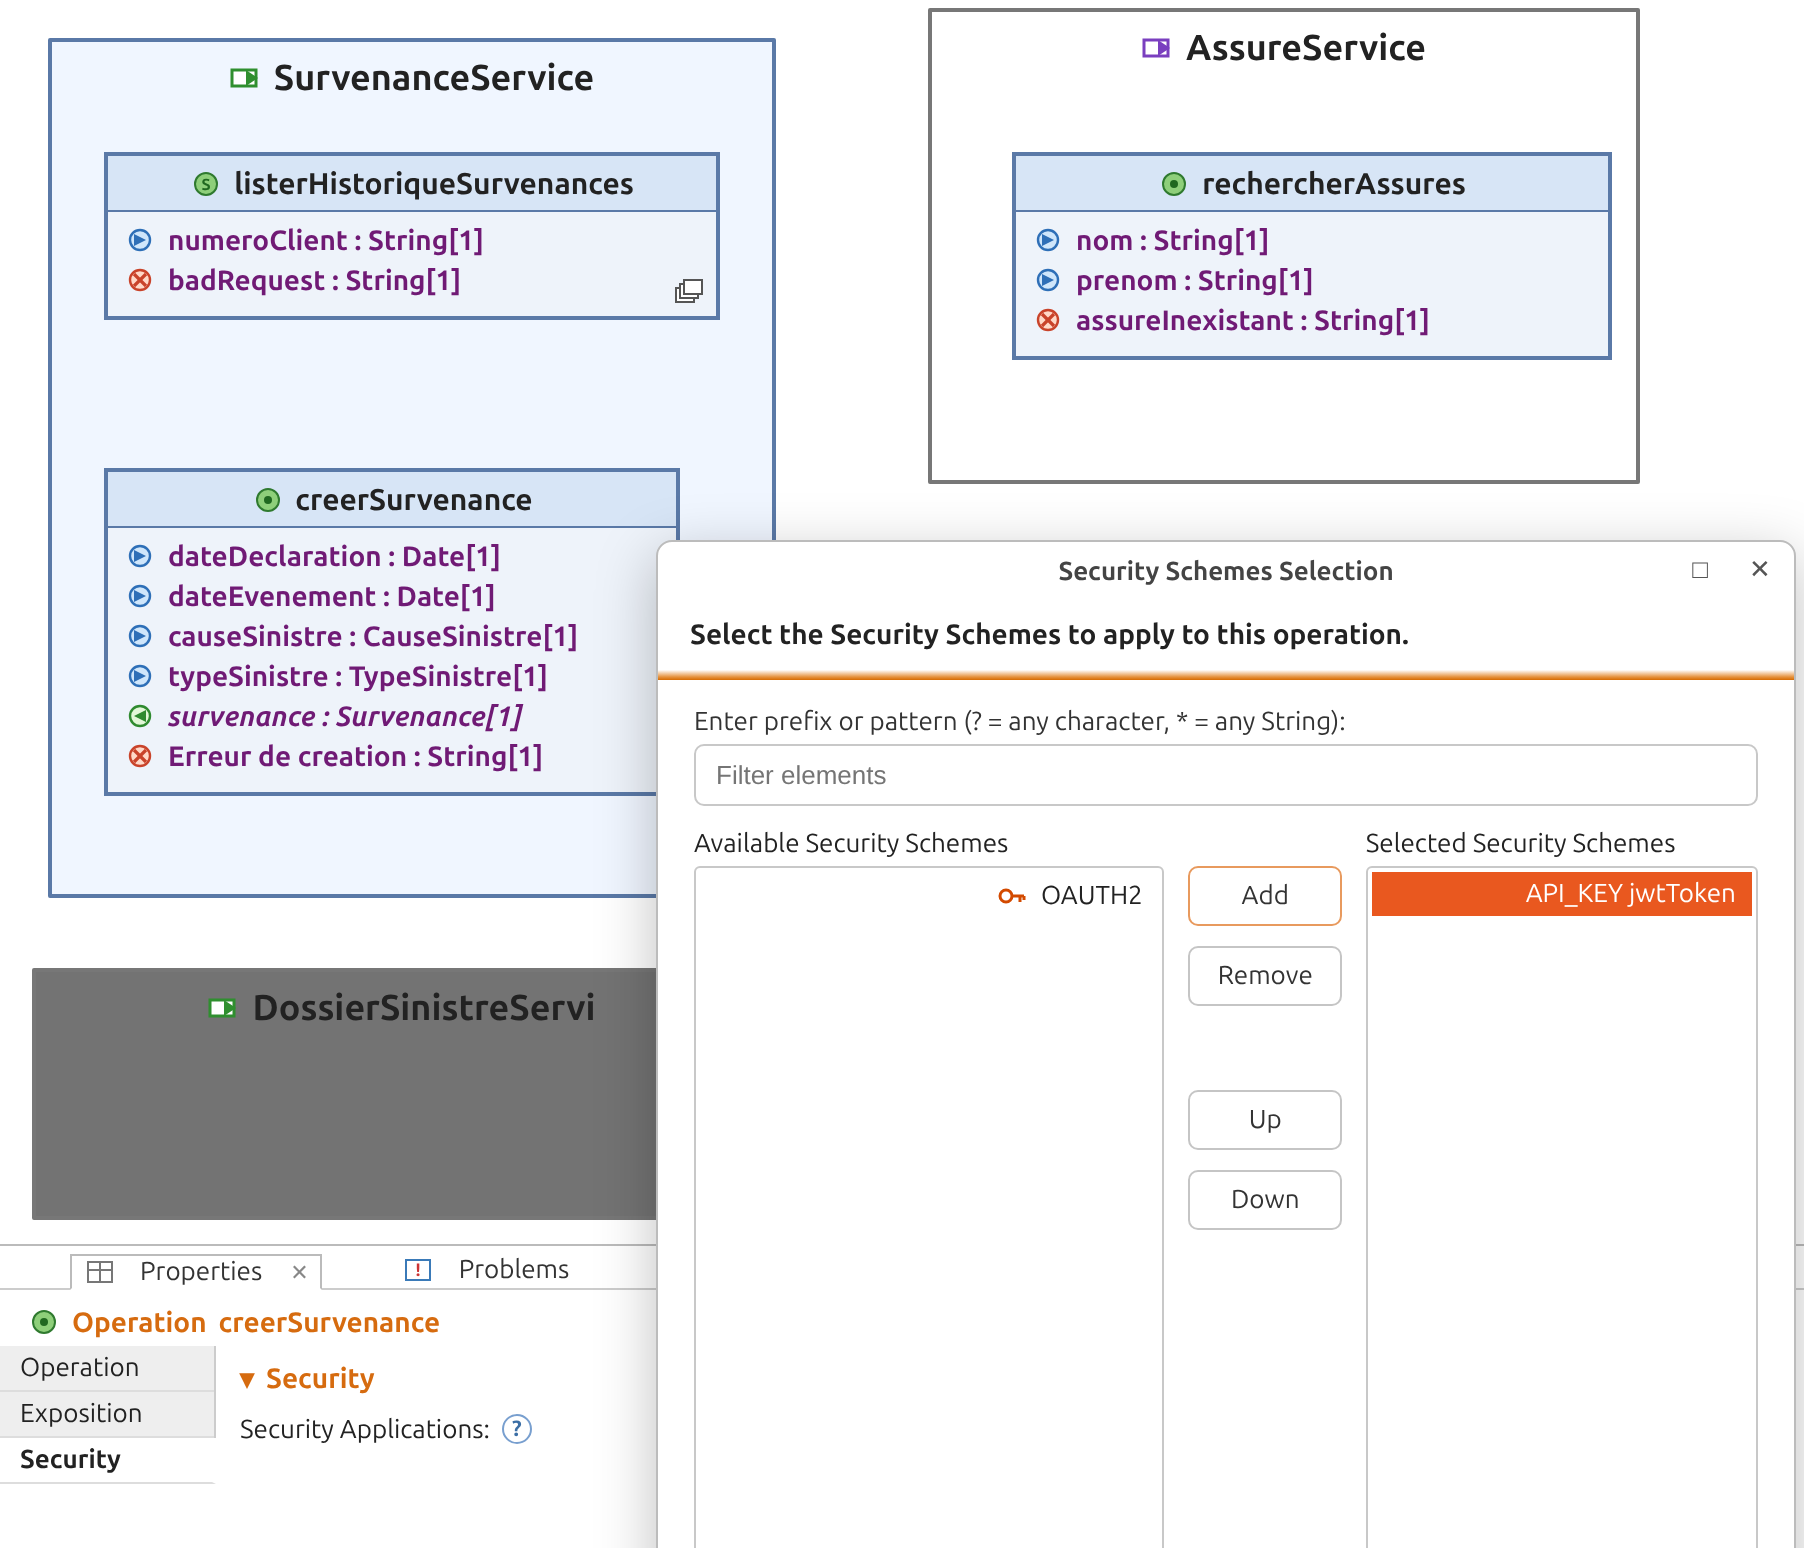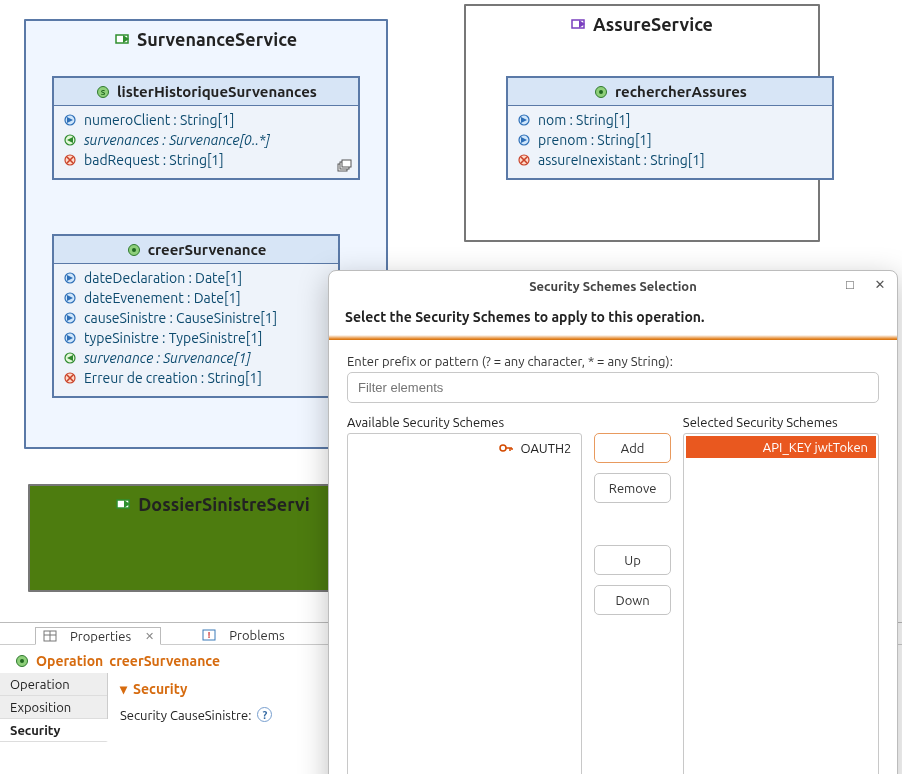--- a/index.html
+++ b/index.html
@@ -344,7 +344,7 @@
         </span>
       <span>AssureService</span>
     </div>
-    <div class="op-box" style="left:40px; top:70px; width:328px;">
+    <div class="op-box" style="left:40px; top:70px; width:300px;">
       <div class="op-title">
         <span class="icon">
             <svg width="16" height="16">

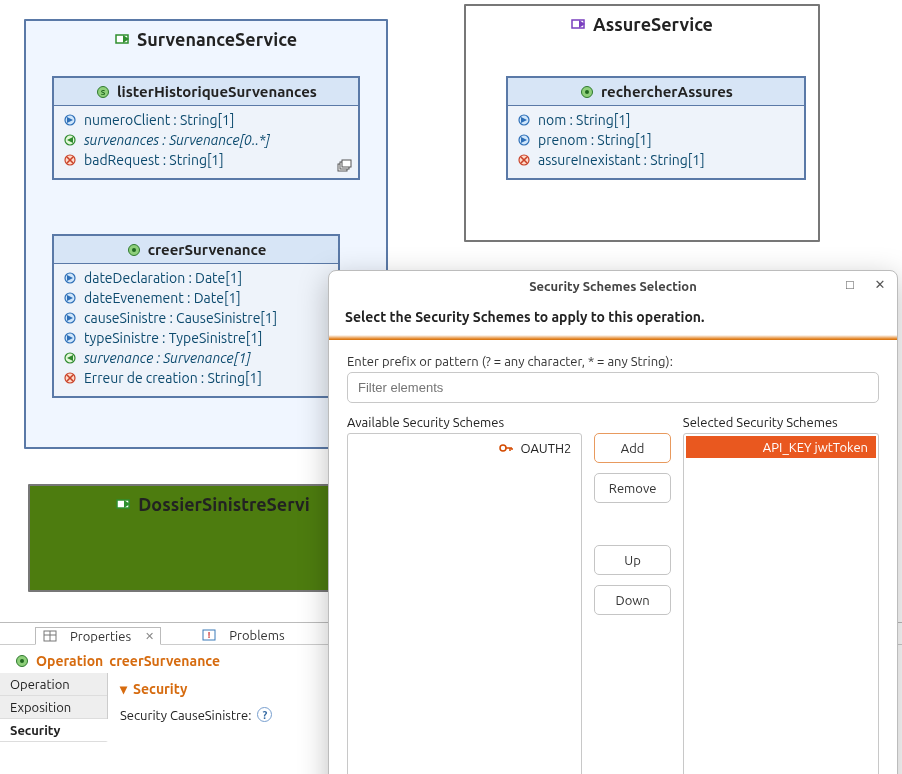--- a/index.html
+++ b/index.html
@@ -54,7 +54,7 @@
     font-size: 14px;
     color: #33436a;
   }
-  .op-row .txt { color: #0c4a6e; }
+  .op-row .txt { color: #701a75; font-weight: bold; }
   .op-row.italic .txt { font-style: italic; }
   .stack-icon { position:absolute; right:6px; bottom:4px; }
   .icon { display:inline-flex; width:16px; height:16px; justify-content:center; align-items:center; }

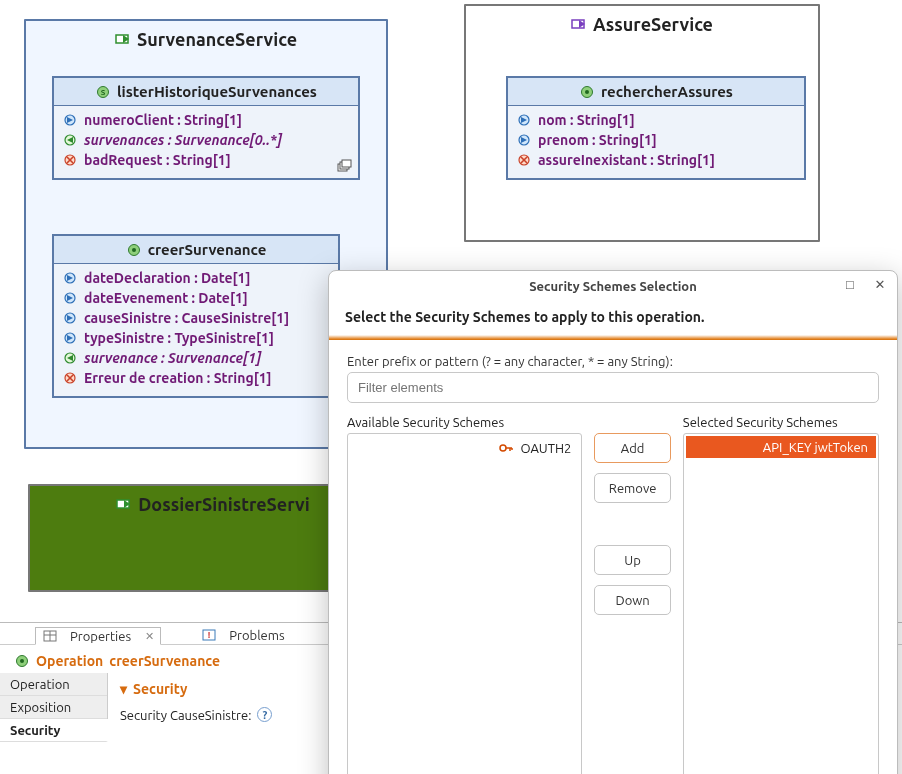--- a/index.html
+++ b/index.html
@@ -249,14 +249,6 @@
             </span>
           <span class="txt">numeroClient : String[1]</span>
         </div>
-        <div class="op-row italic">
-          <span class="icon">
-              <svg width="16" height="16">
-                <use href="#i-out"></use>
-              </svg>
-            </span>
-          <span class="txt">survenances : Survenance[0..*]</span>
-        </div>
         <div class="op-row">
           <span class="icon">
               <svg width="16" height="16">

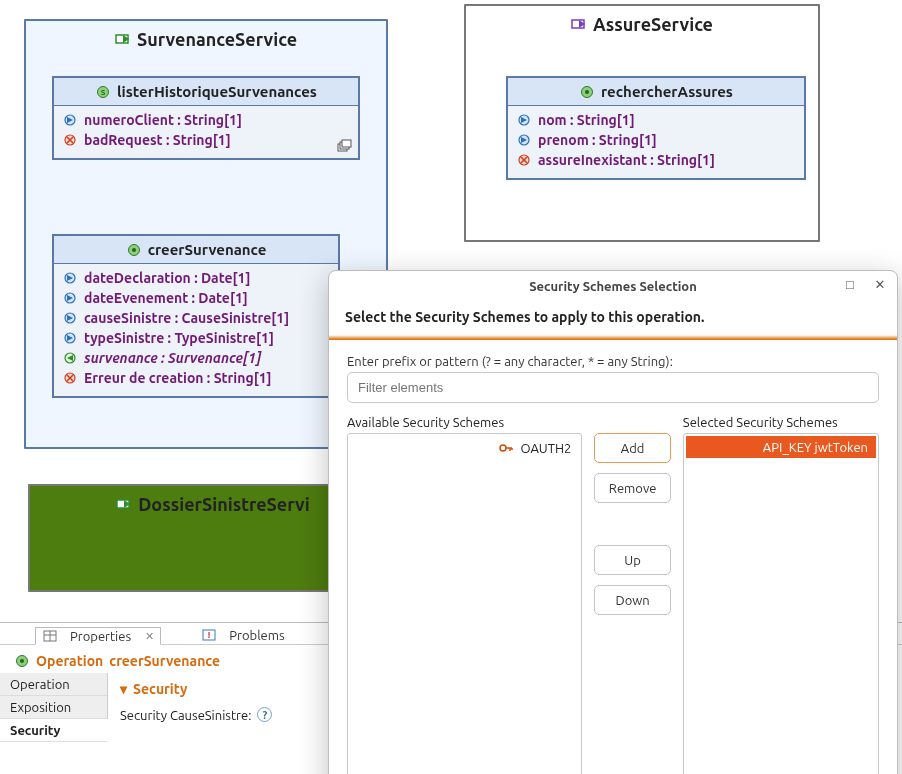--- a/index.html
+++ b/index.html
@@ -374,7 +374,7 @@
     </div>
   </div>
 
-  <div class="service" style="left:28px; top:484px; width:370px; height:108px; background:#4d7c0f; border-color:#777;">
+  <div class="service" style="left:16px; top:484px; width:370px; height:126px; background:#737373; border-color:#777;">
     <div class="service-title">
       <span class="svc-icon icon">
           <svg width="16" height="16">

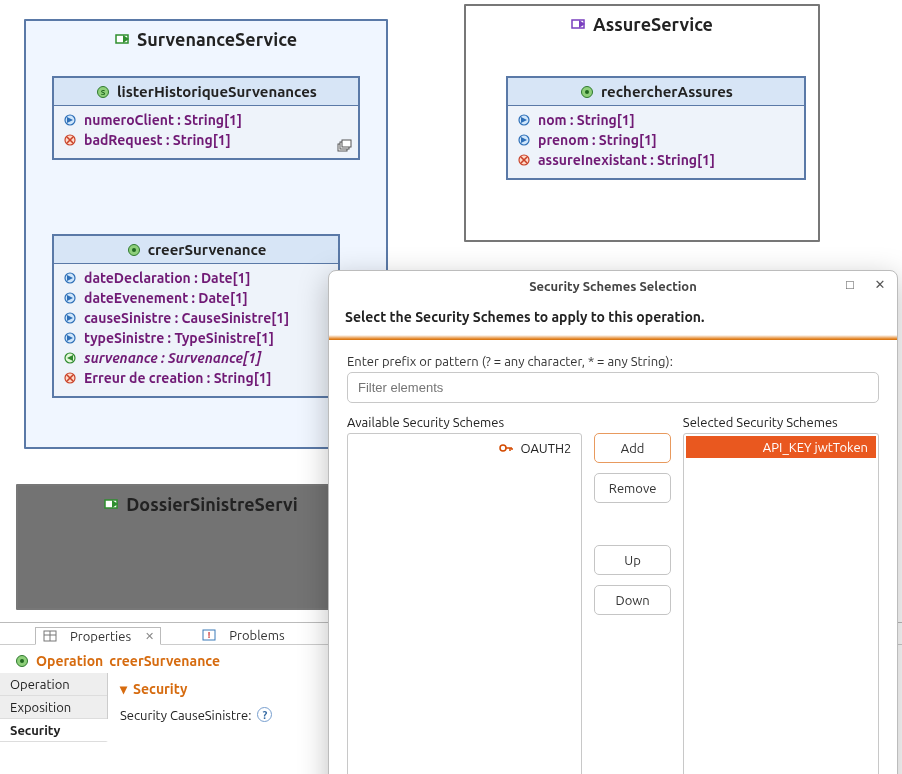--- a/index.html
+++ b/index.html
@@ -437,7 +437,7 @@
         <span>Security</span>
       </div>
       <div class="sec-row">
-        <span>Security CauseSinistre:</span>
+        <span>Security Applications:</span>
         <span class="help-ic">?</span>
       </div>
     </div>

